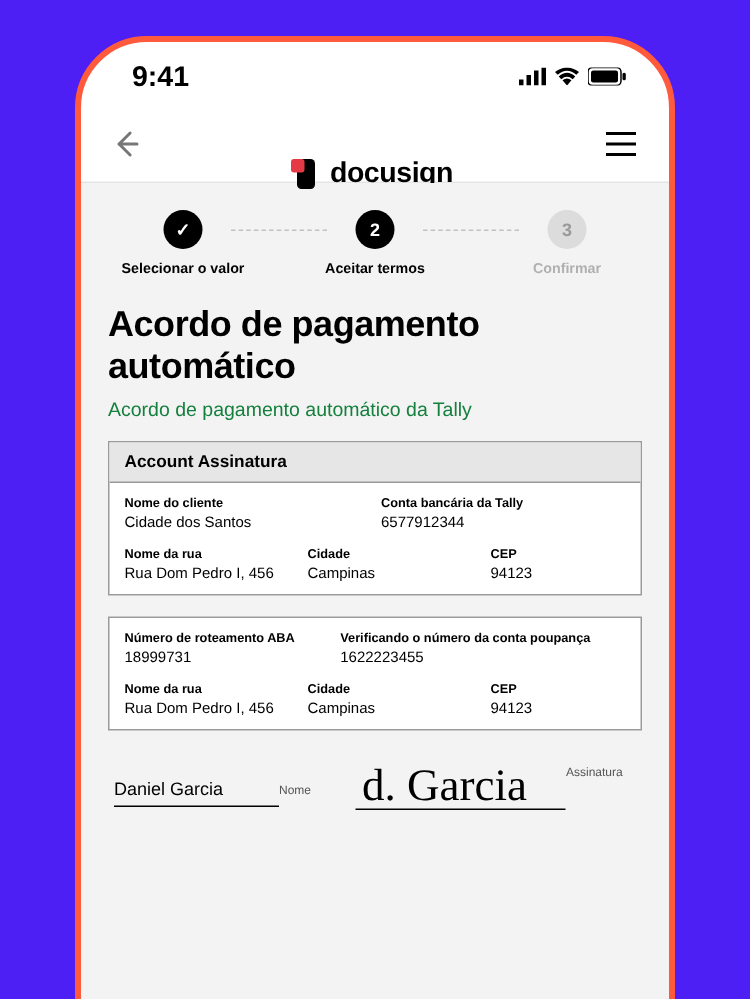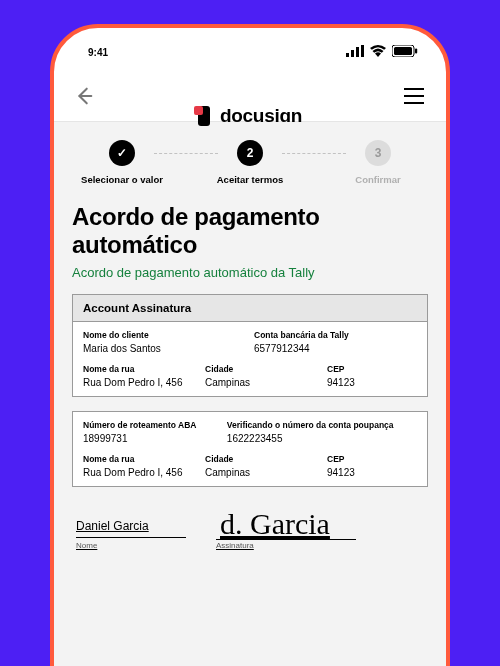--- a/index.html
+++ b/index.html
@@ -32,7 +32,7 @@
     align-items: center;
     justify-content: space-between;
     padding: 0 28px 0 34px;
-    font-size: 10px;
+    font-size: 19px;
     font-weight: 600;
     color: #000;
   }

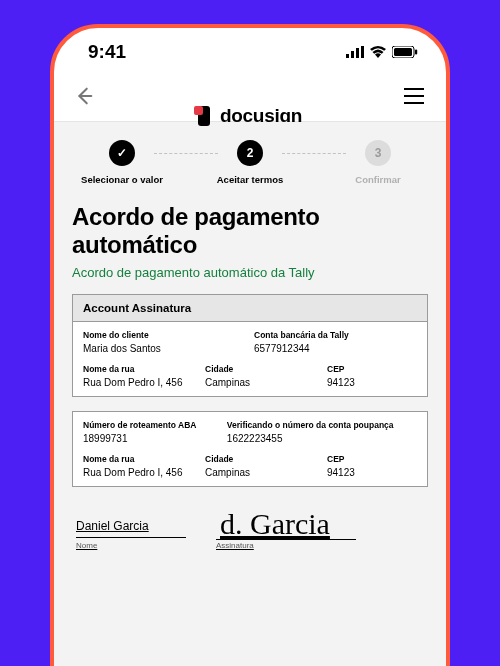--- a/index.html
+++ b/index.html
@@ -183,7 +183,7 @@
           <div class="row">
             <div class="cell">
                 <div class="lbl">Nome do cliente</div>
-                <div class="val">Maria dos Santos</div>
+                <div class="val">Cidade dos Santos</div>
               </div>
             <div class="cell">
                 <div class="lbl">Conta bancária da Tally</div>

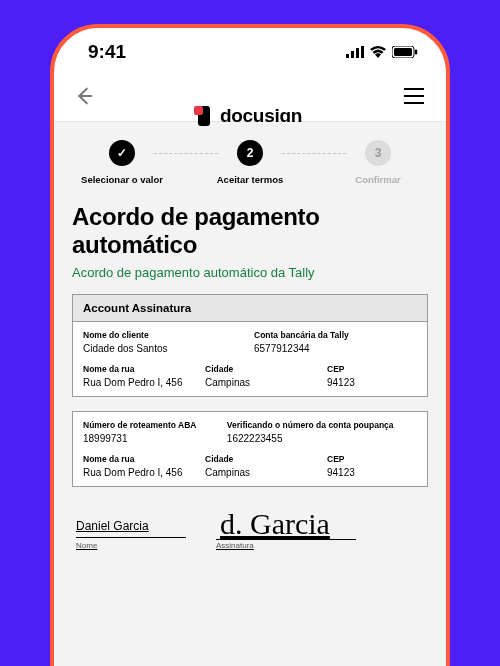--- a/index.html
+++ b/index.html
@@ -100,7 +100,7 @@
   .lbl { font-size:8.5px; font-weight:700; color:#000; margin-bottom:3px; white-space:nowrap; overflow:hidden; text-overflow:ellipsis; }
   .val { font-size:10px; color:#000; white-space:nowrap; overflow:hidden; text-overflow:ellipsis; }
   .sig-row { display:flex; align-items:flex-end; gap:30px; padding: 6px 4px 0 4px; }
-  .sig-block { display:flex; flex-direction:column;text-decoration:underline; }
+  .sig-block { display:flex; flex-direction:row; }
   .sig-name { font-size:12px; color:#000; border-bottom:1px solid #000; padding:0 0 4px 0; min-width:110px; }
   .sig-cap { font-size:8px; color:#555; margin-top:3px; }
   .sig-img { font-family: "Brush Script MT", "Segoe Script", cursive; font-size:30px; line-height:1; border-bottom:1px solid #000; padding:0 8px 0 4px; min-width:140px; transform:translateY(2px); }

